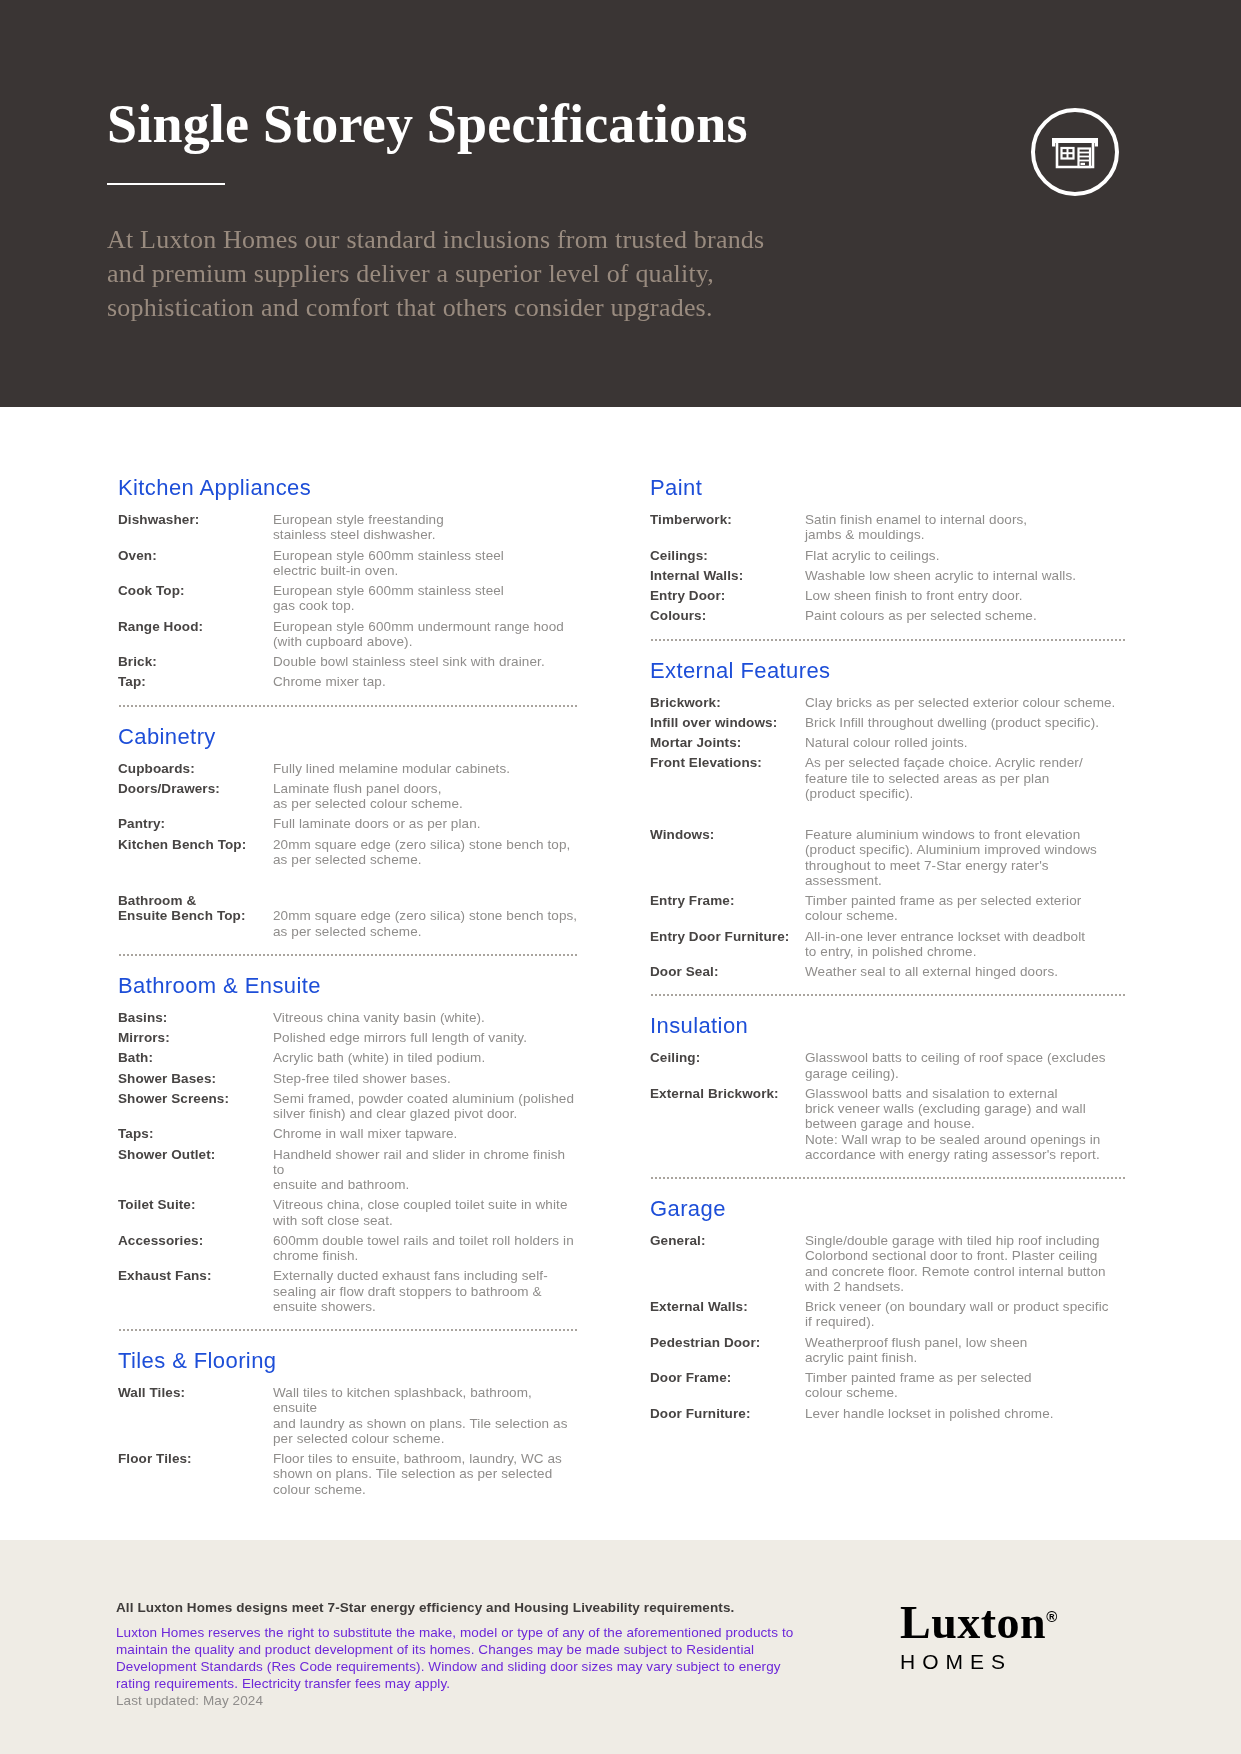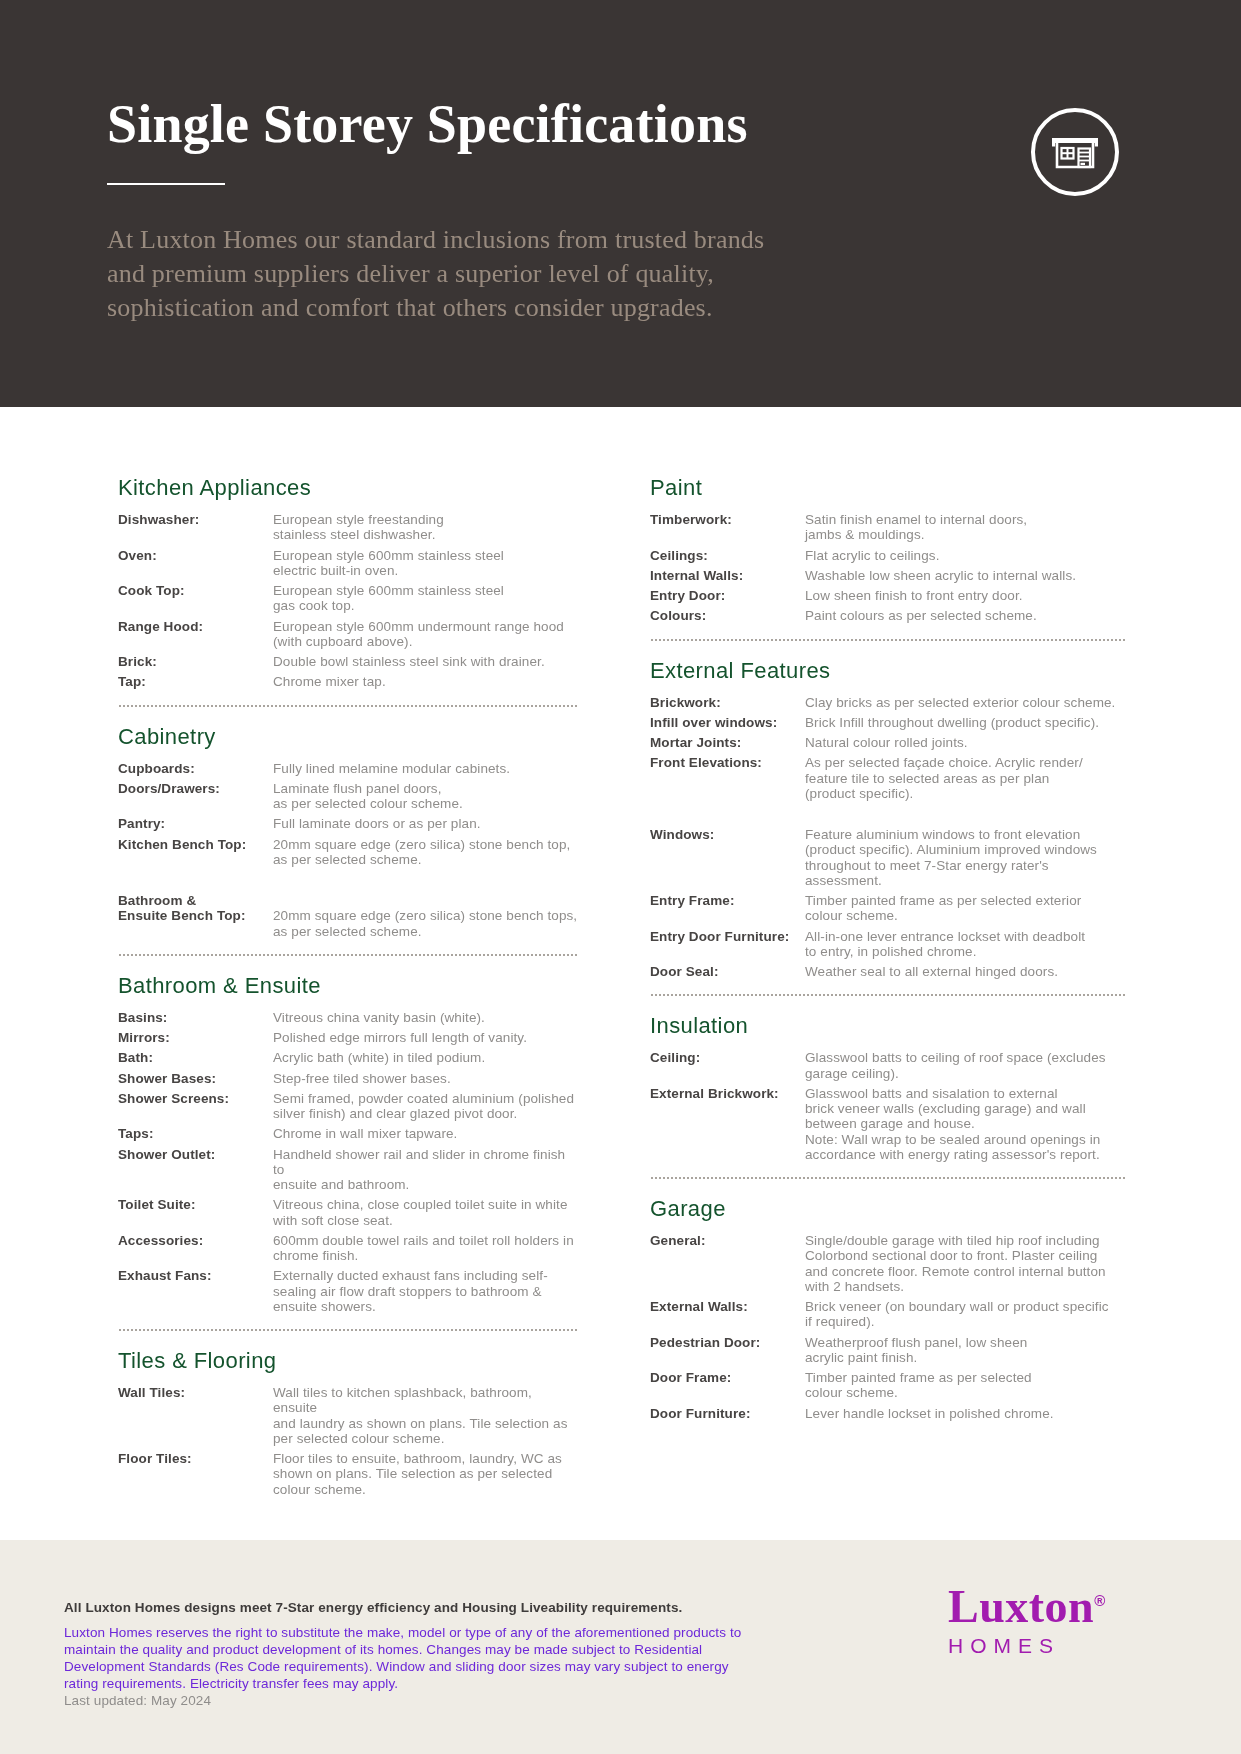--- a/index.html
+++ b/index.html
@@ -32,7 +32,7 @@
   .col-left{width:460px;margin-right:72px;}
   .col-right{width:475px;}
   .sec-heading{
-    font-size:22px;color:#14532d;letter-spacing:0.4px;margin:0 0 11px 0;
+    font-size:22px;color:#1d4ed8;letter-spacing:0.4px;margin:0 0 11px 0;
     font-weight:400;
   }
   .row{display:flex;margin-bottom:5px;}

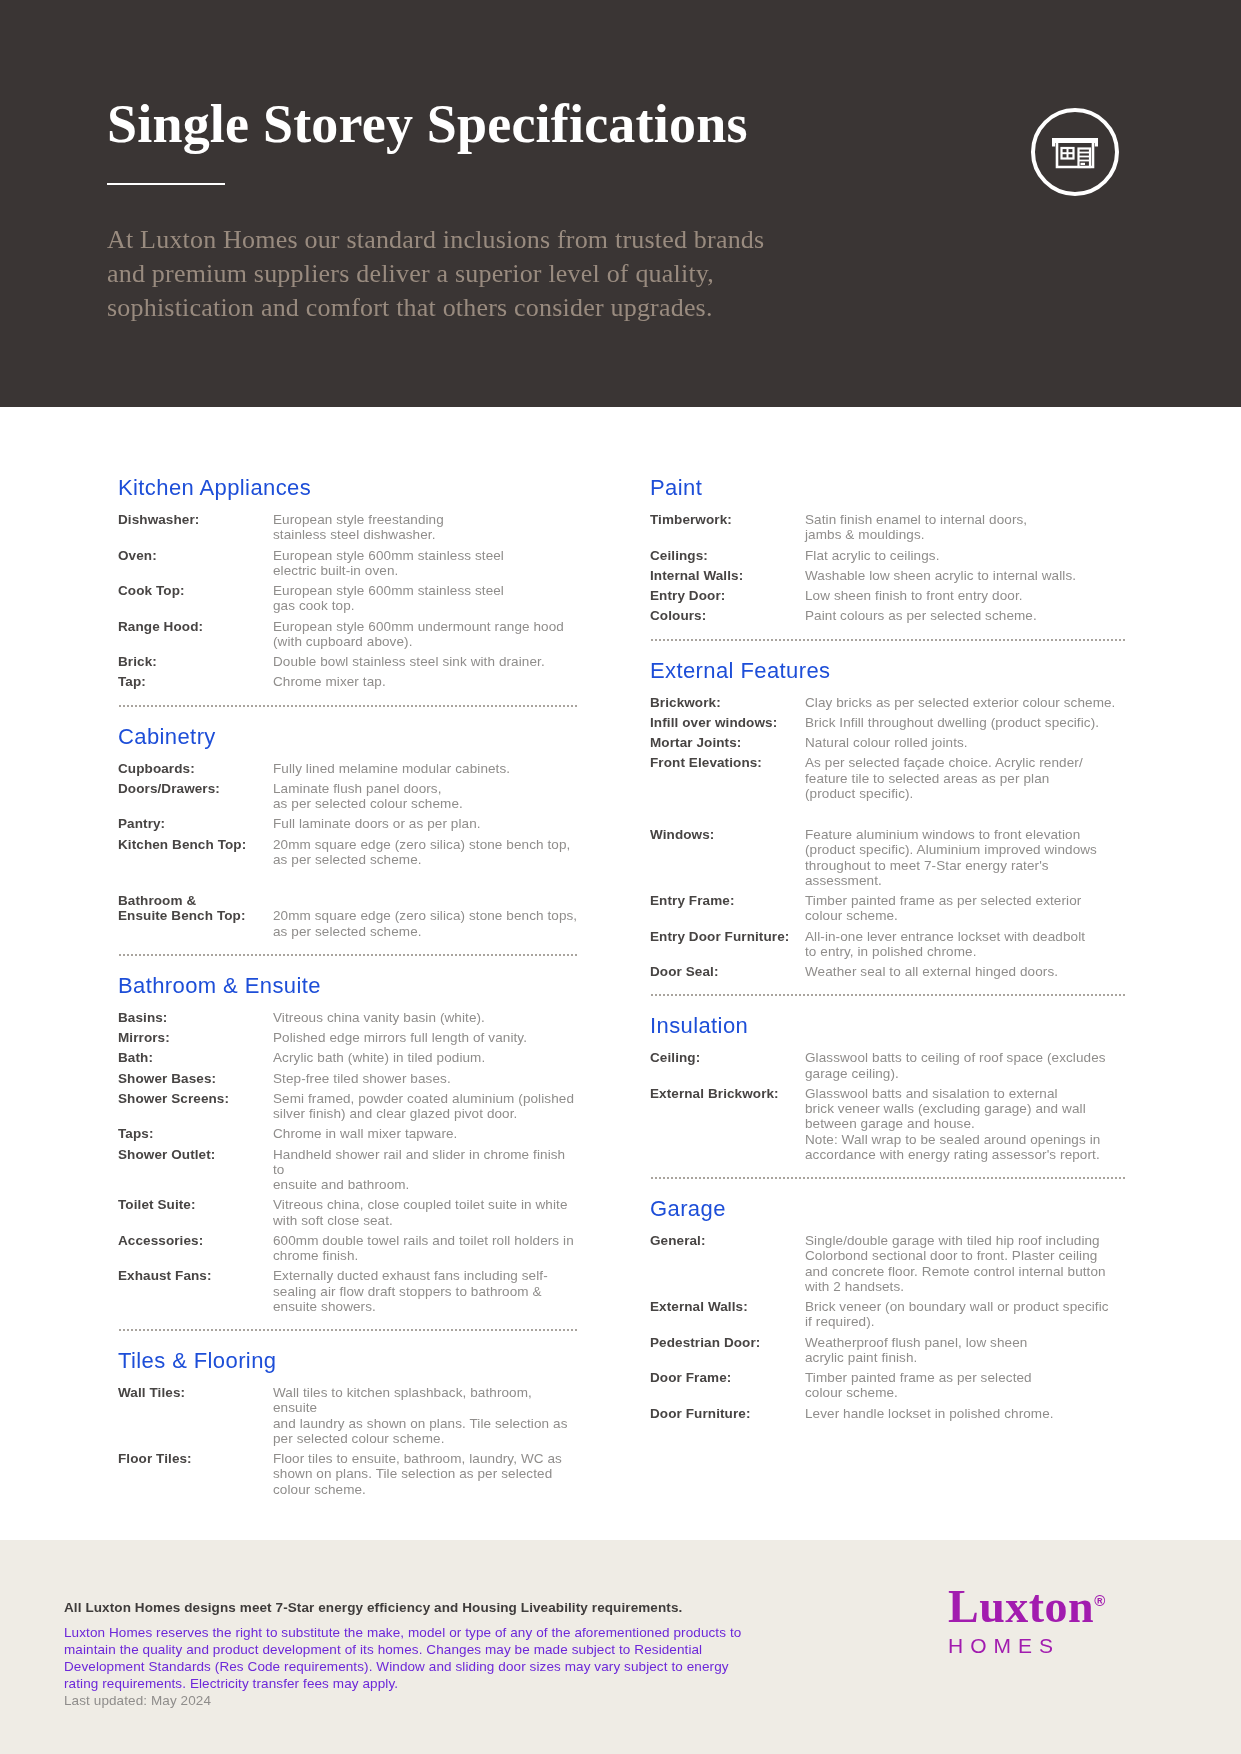--- a/index.html
+++ b/index.html
@@ -53,7 +53,7 @@
   
   .footer{
     flex:0 0 214px;height:214px;background:#efece5;position:relative;
-    box-sizing:border-box;padding:60px 0 0 64px;
+    box-sizing:border-box;padding:60px 0 0 116px;
   }
   .footer-headline{font-size:13.5px;font-weight:700;color:#3f3c3b;letter-spacing:0.1px;}
   .footer-text{

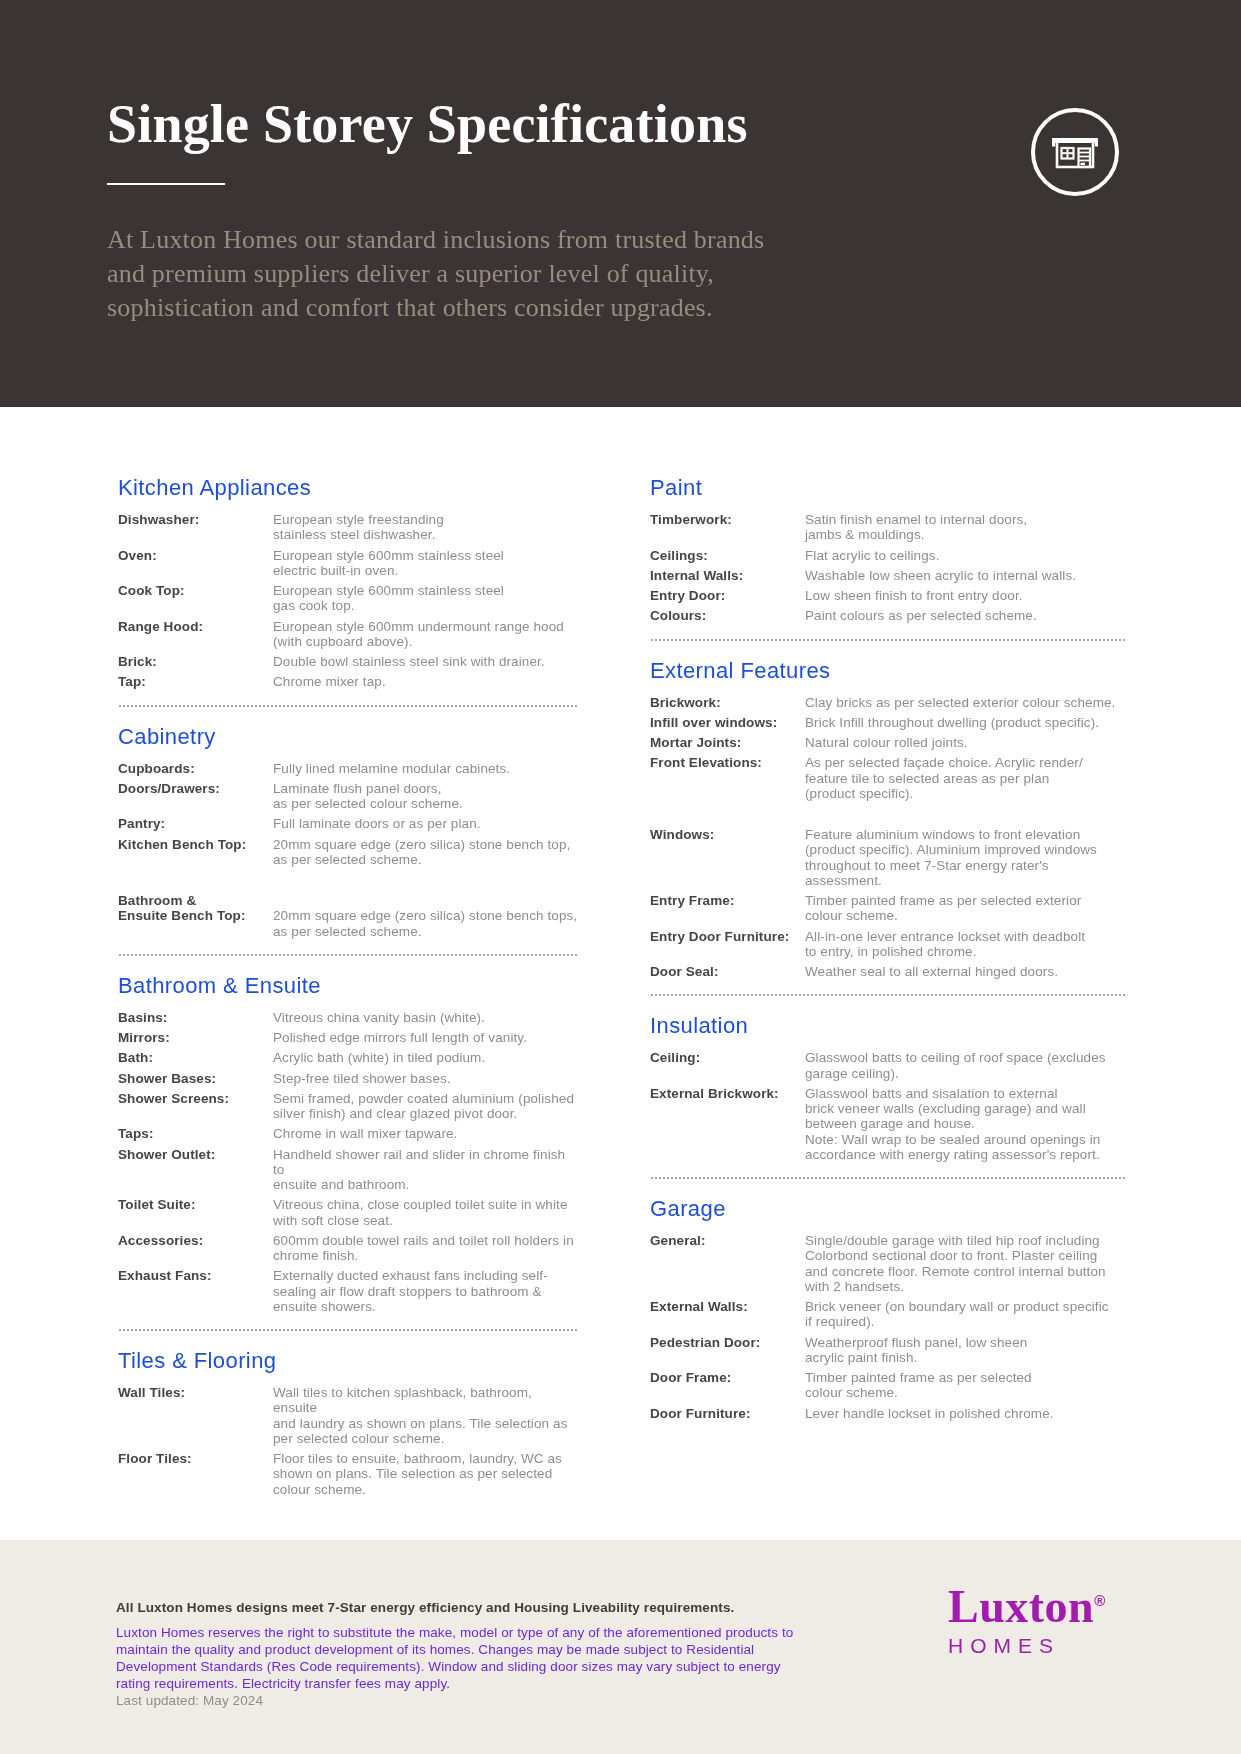--- a/index.html
+++ b/index.html
@@ -61,7 +61,7 @@
     letter-spacing:0.1px;
   }
   .footer-updated{font-size:13.5px;color:#8f8d8b;line-height:1.26;letter-spacing:0.1px;}
-  .logo{position:absolute;left:900px;top:44px;color:#a21caf;margin-left:48px;}
+  .logo{position:absolute;left:900px;top:60px;color:#000000;}
   .logo-name{
     font-family:"Liberation Serif", serif;font-weight:700;font-size:46px;
     letter-spacing:0.5px;line-height:1;

